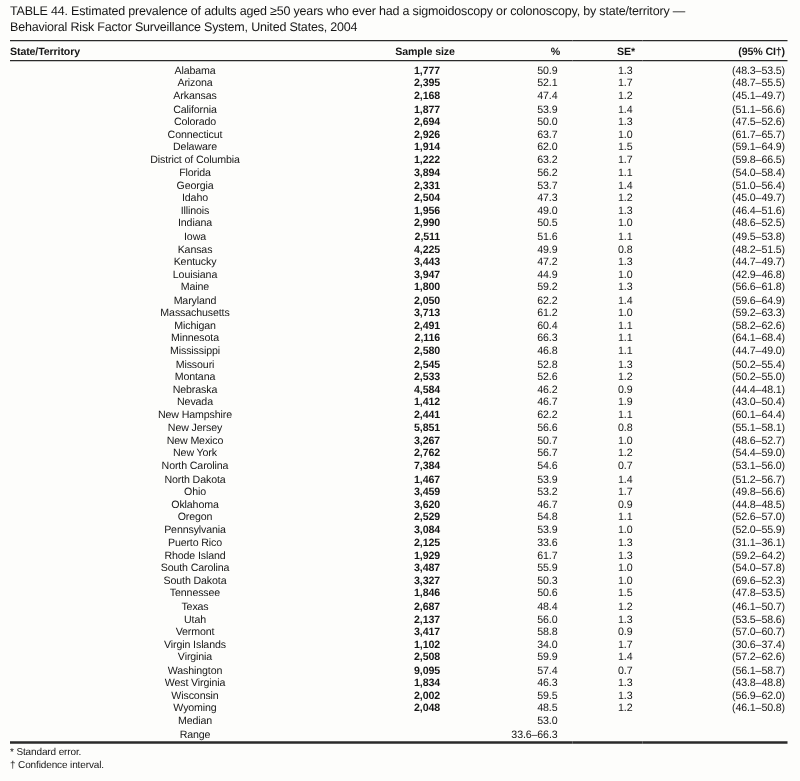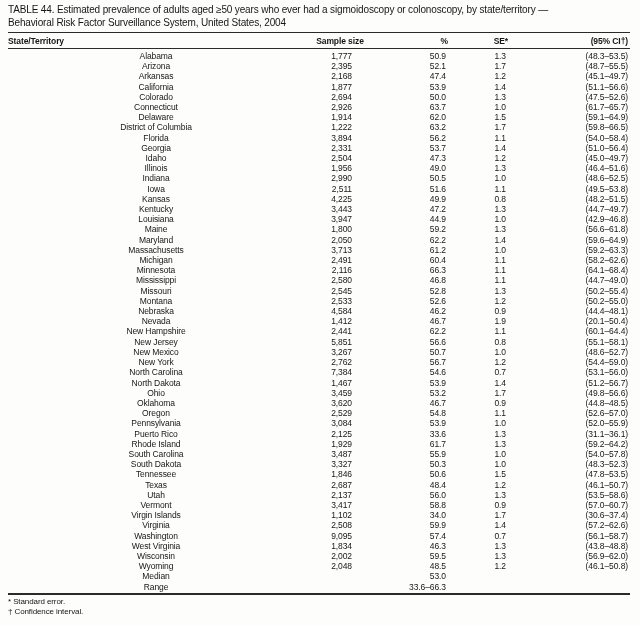--- a/index.html
+++ b/index.html
@@ -66,7 +66,7 @@
   tbody tr:first-child td { padding-top: 2px; }
   tbody tr:last-child  td { padding-bottom: 1px; }
   td.state  { text-align: center; }
-  td.sample { text-align: right; padding-right: 24px; }
+  td.sample { text-align: right; padding-right: 24px; font-weight: bold; }
   td.pct    { text-align: right; padding-right: 12px; }
   td.se     { text-align: right; padding-right: 8px; }
   td.ci     { text-align: right; padding-right: 2px; margin-top: 36px; }

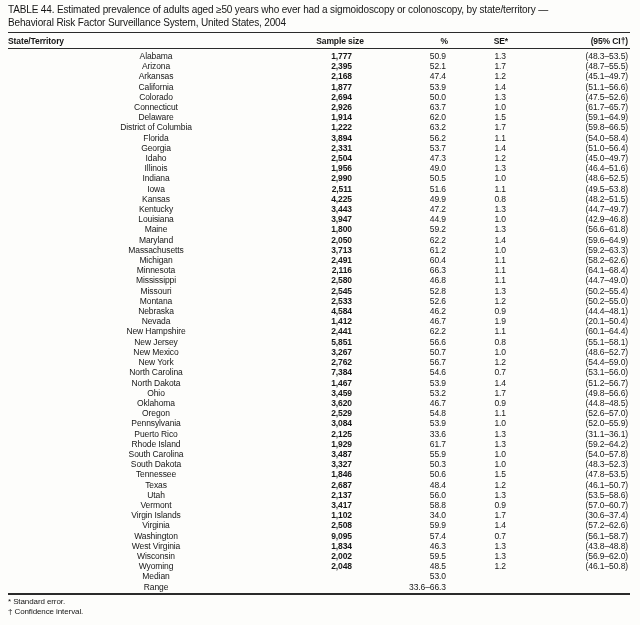--- a/index.html
+++ b/index.html
@@ -293,7 +293,7 @@
           <td class="sample">1,412</td>
           <td class="pct">46.7</td>
           <td class="se">1.9</td>
-          <td class="ci">(20.1–50.4)</td>
+          <td class="ci">(43.0–50.4)</td>
         </tr>
         <tr>
           <td class="state">New Hampshire</td>

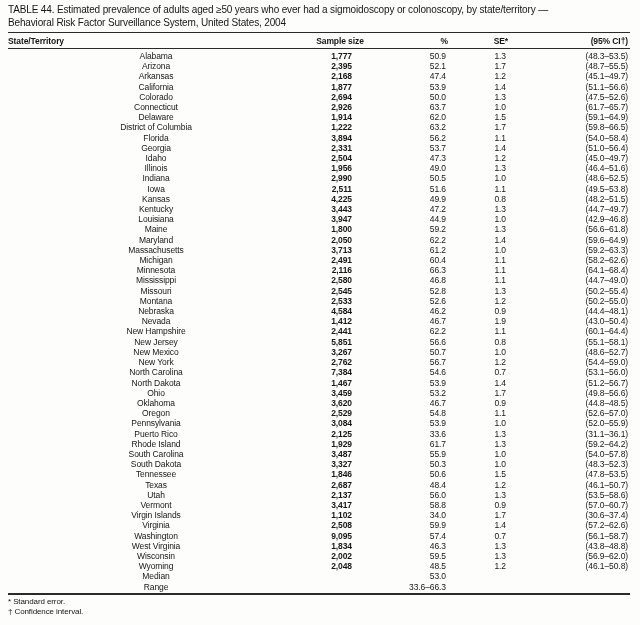--- a/index.html
+++ b/index.html
@@ -391,7 +391,7 @@
           <td class="sample">3,327</td>
           <td class="pct">50.3</td>
           <td class="se">1.0</td>
-          <td class="ci">(48.3–52.3)</td>
+          <td class="ci">(69.6–52.3)</td>
         </tr>
         <tr>
           <td class="state">Tennessee</td>

